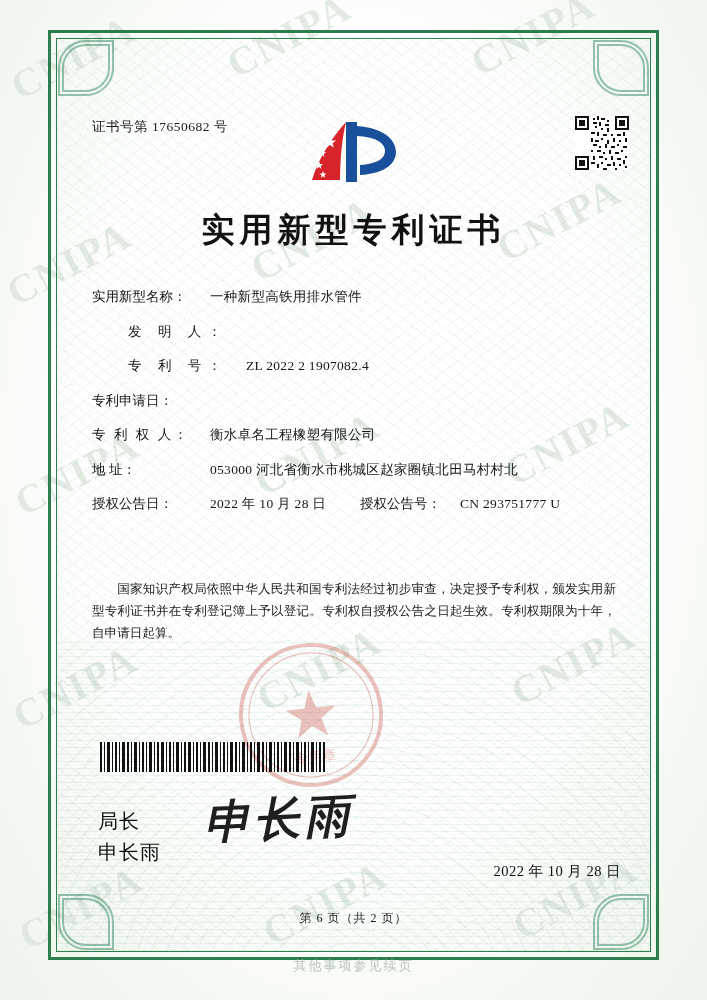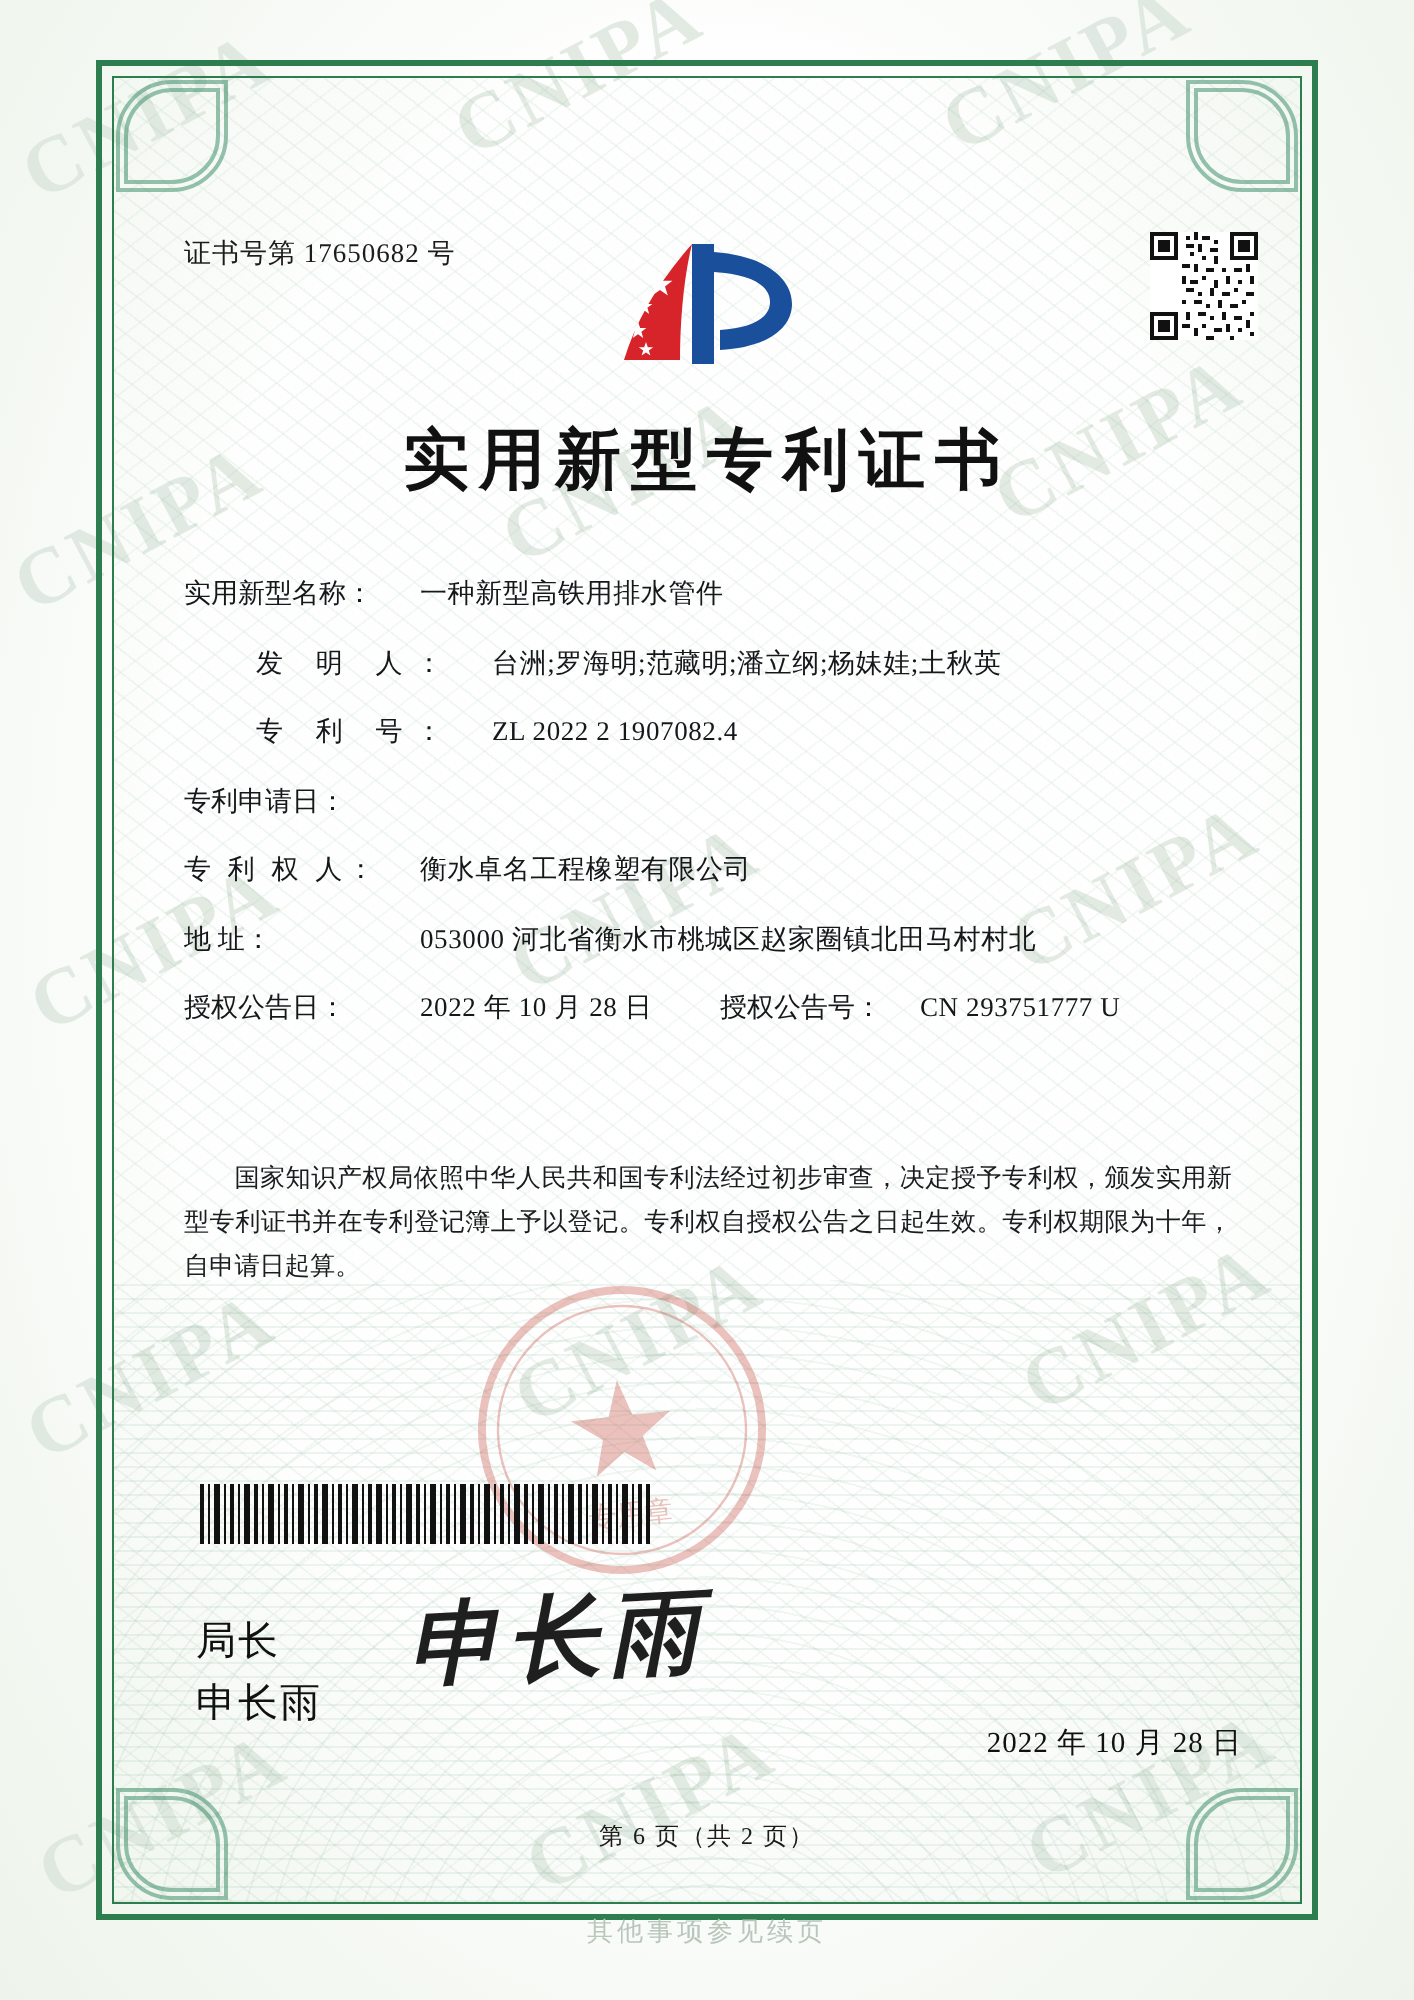--- a/index.html
+++ b/index.html
@@ -415,7 +415,6 @@
 
     <div class="row">
       <div class="label sp">发 明 人：</div>
-      <div class="value">台洲;罗海明;范藏明;潘立纲;杨妹娃;土秋英</div>
     </div>
 
     <div class="row">

